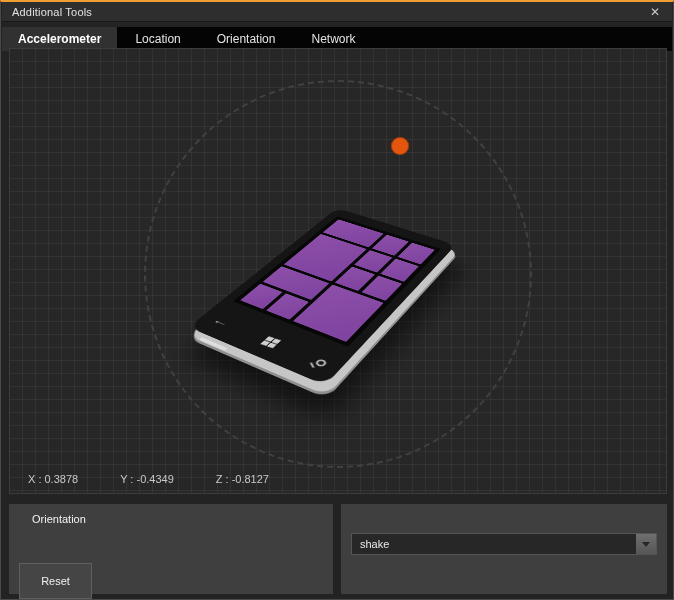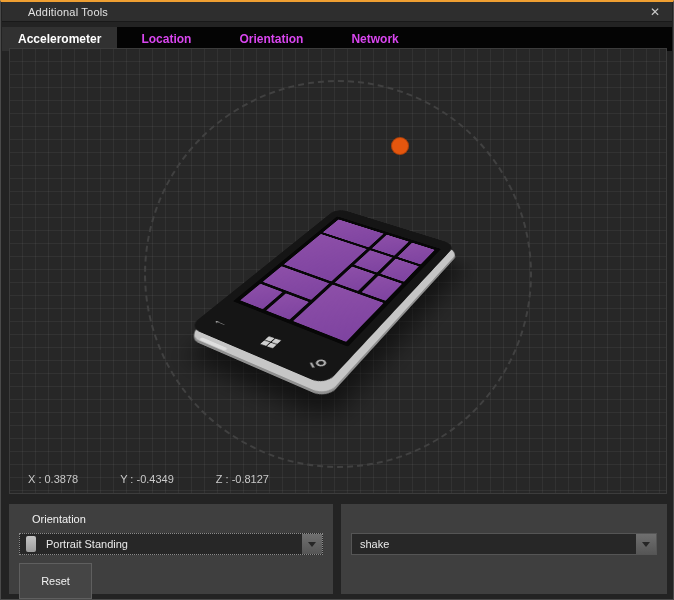--- a/index.html
+++ b/index.html
@@ -22,7 +22,7 @@
     position:absolute;left:1px;right:1px;top:0;height:20px;background:#2e2e2e;
     display:flex;align-items:center;border-bottom:1px solid #191919;
   }
-  .titlebar .title{font-size:11px;color:#e2e2e2;padding-left:26px;letter-spacing:.2px;}
+  .titlebar .title{font-size:11px;color:#e2e2e2;padding-left:10px;letter-spacing:.2px;}
   .close-btn{
     margin-left:auto;margin-right:8px;width:18px;height:16px;display:flex;
     align-items:center;justify-content:center;color:#c9c9c9;font-size:12px;cursor:default;

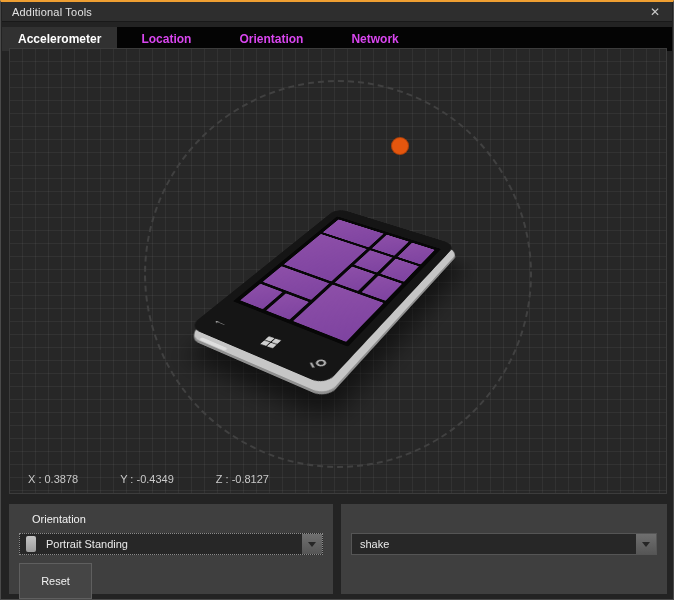--- a/index.html
+++ b/index.html
@@ -34,7 +34,7 @@
     display:flex;align-items:stretch;
   }
   .tab{
-    display:flex;align-items:center;padding:0 24px;font-size:12px;color:#d946ef;cursor:default;font-weight:bold;
+    display:flex;align-items:center;padding:0 18px;font-size:12px;color:#e5e5e5;cursor:default;
   }
   .tab.selected{background:#313131;color:#ffffff;font-weight:bold;padding:0 16px;}
 

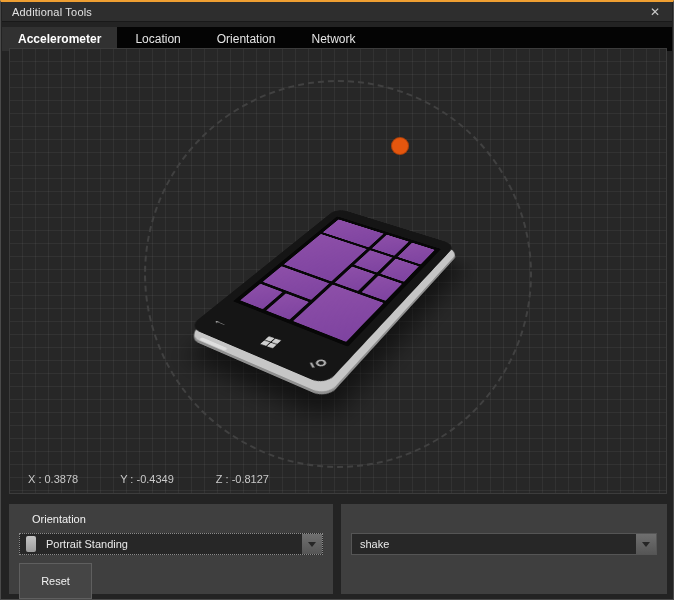--- a/index.html
+++ b/index.html
@@ -202,13 +202,6 @@
 
   <div class="panel orientation">
     <div class="panel-title">Orientation</div>
-    <div class="combo dotted">
-      <span class="phone-mini"></span>
-      <span class="combo-value">Portrait Standing</span>
-      <span class="drop-btn">
-        <span class="drop-arrow"></span>
-      </span>
-    </div>
     <div class="panel-btn">Reset</div>
   </div>
 

